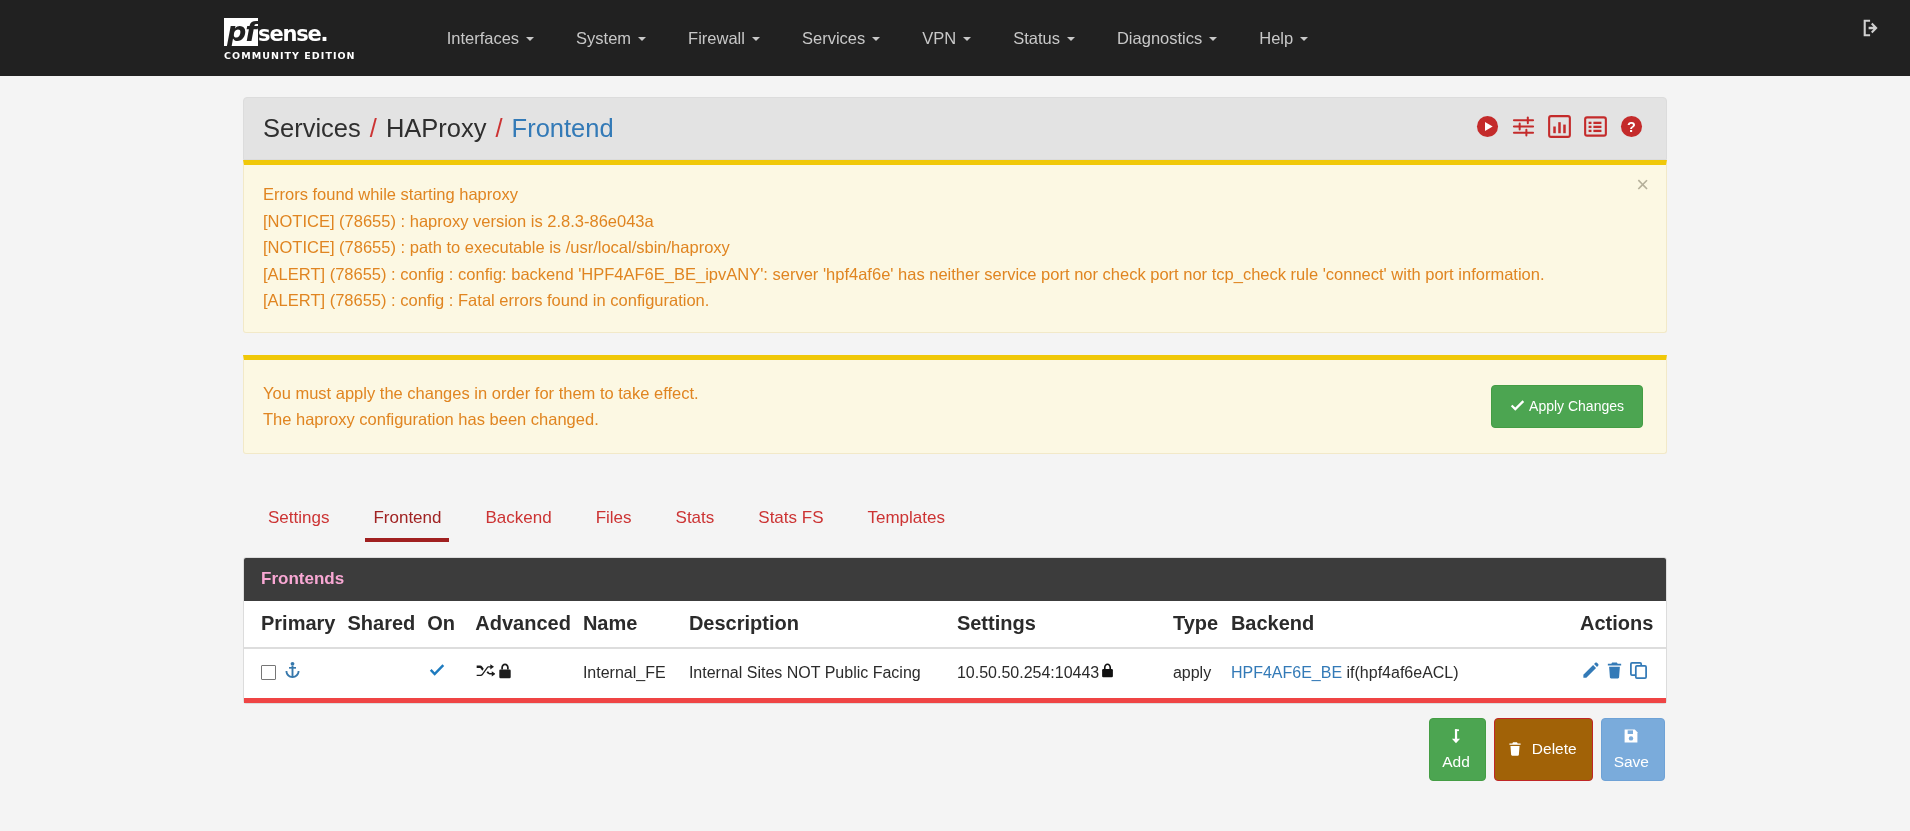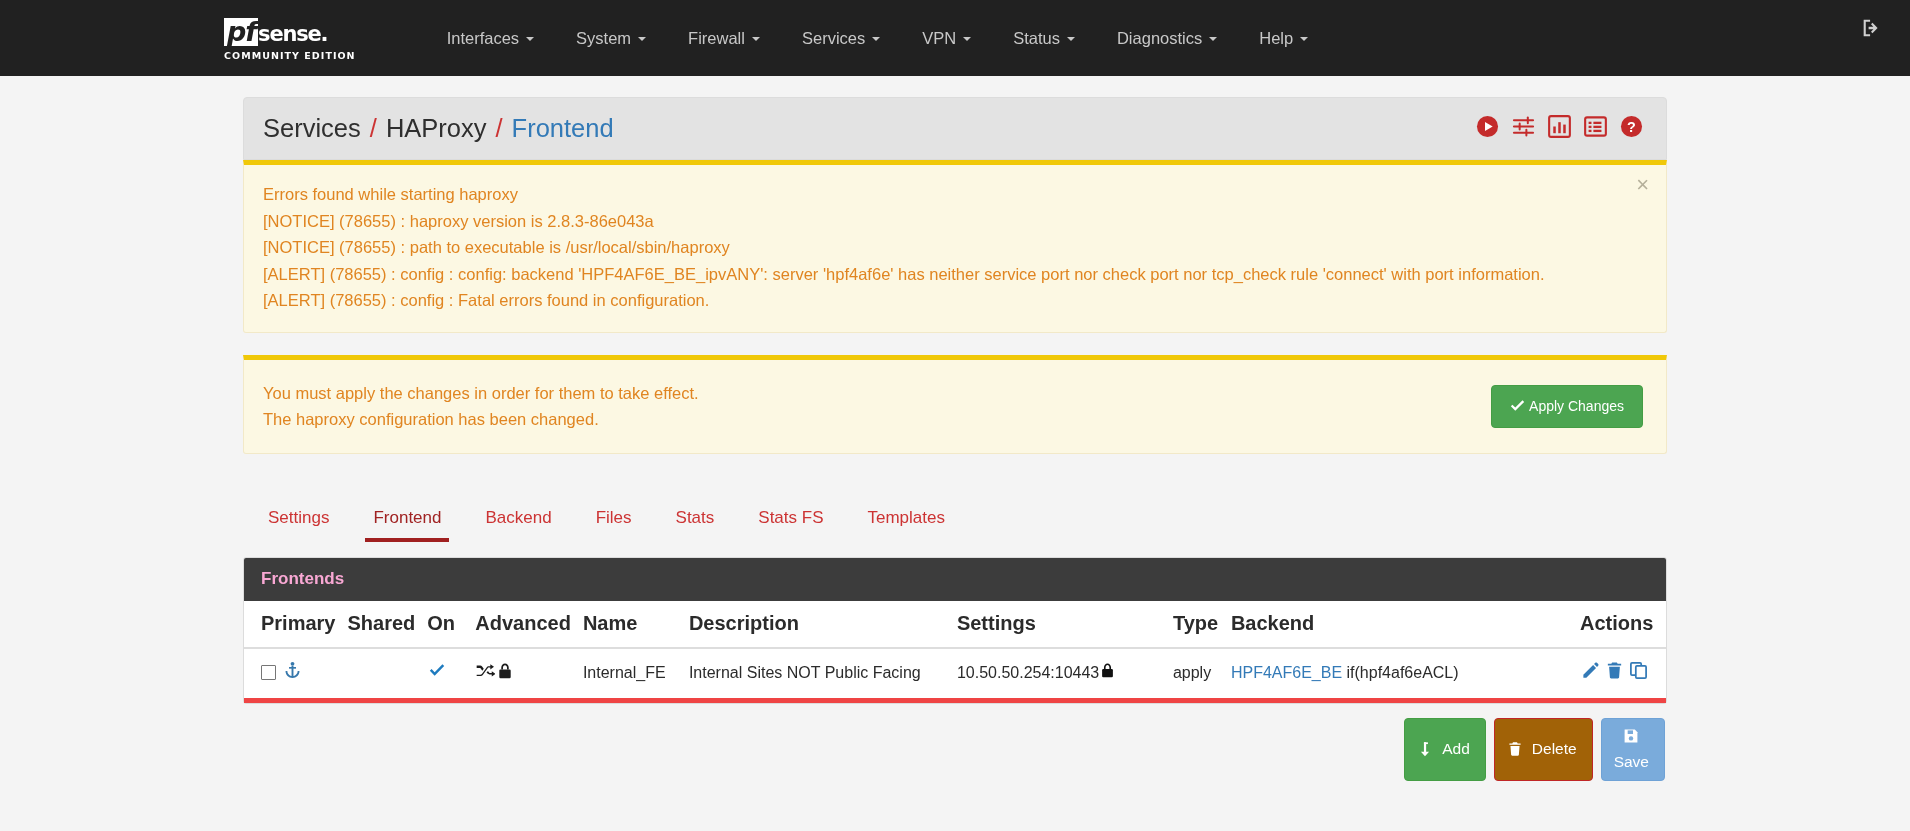--- a/index.html
+++ b/index.html
@@ -299,7 +299,7 @@
     border: 1px solid transparent;
     font-family: "Liberation Sans", sans-serif;
   }
-  .btn-add    { background: #4ca551; border-color: #449d44; }
+  .btn-add    { background: #4ca551; border-color: #449d44; flex-direction: column; }
   .btn-delete { background: #a16207; border-color: #c02626; }
   .btn-save   { background: #7aabdb; border-color: #6fa2d6; flex-direction: column; }
 

